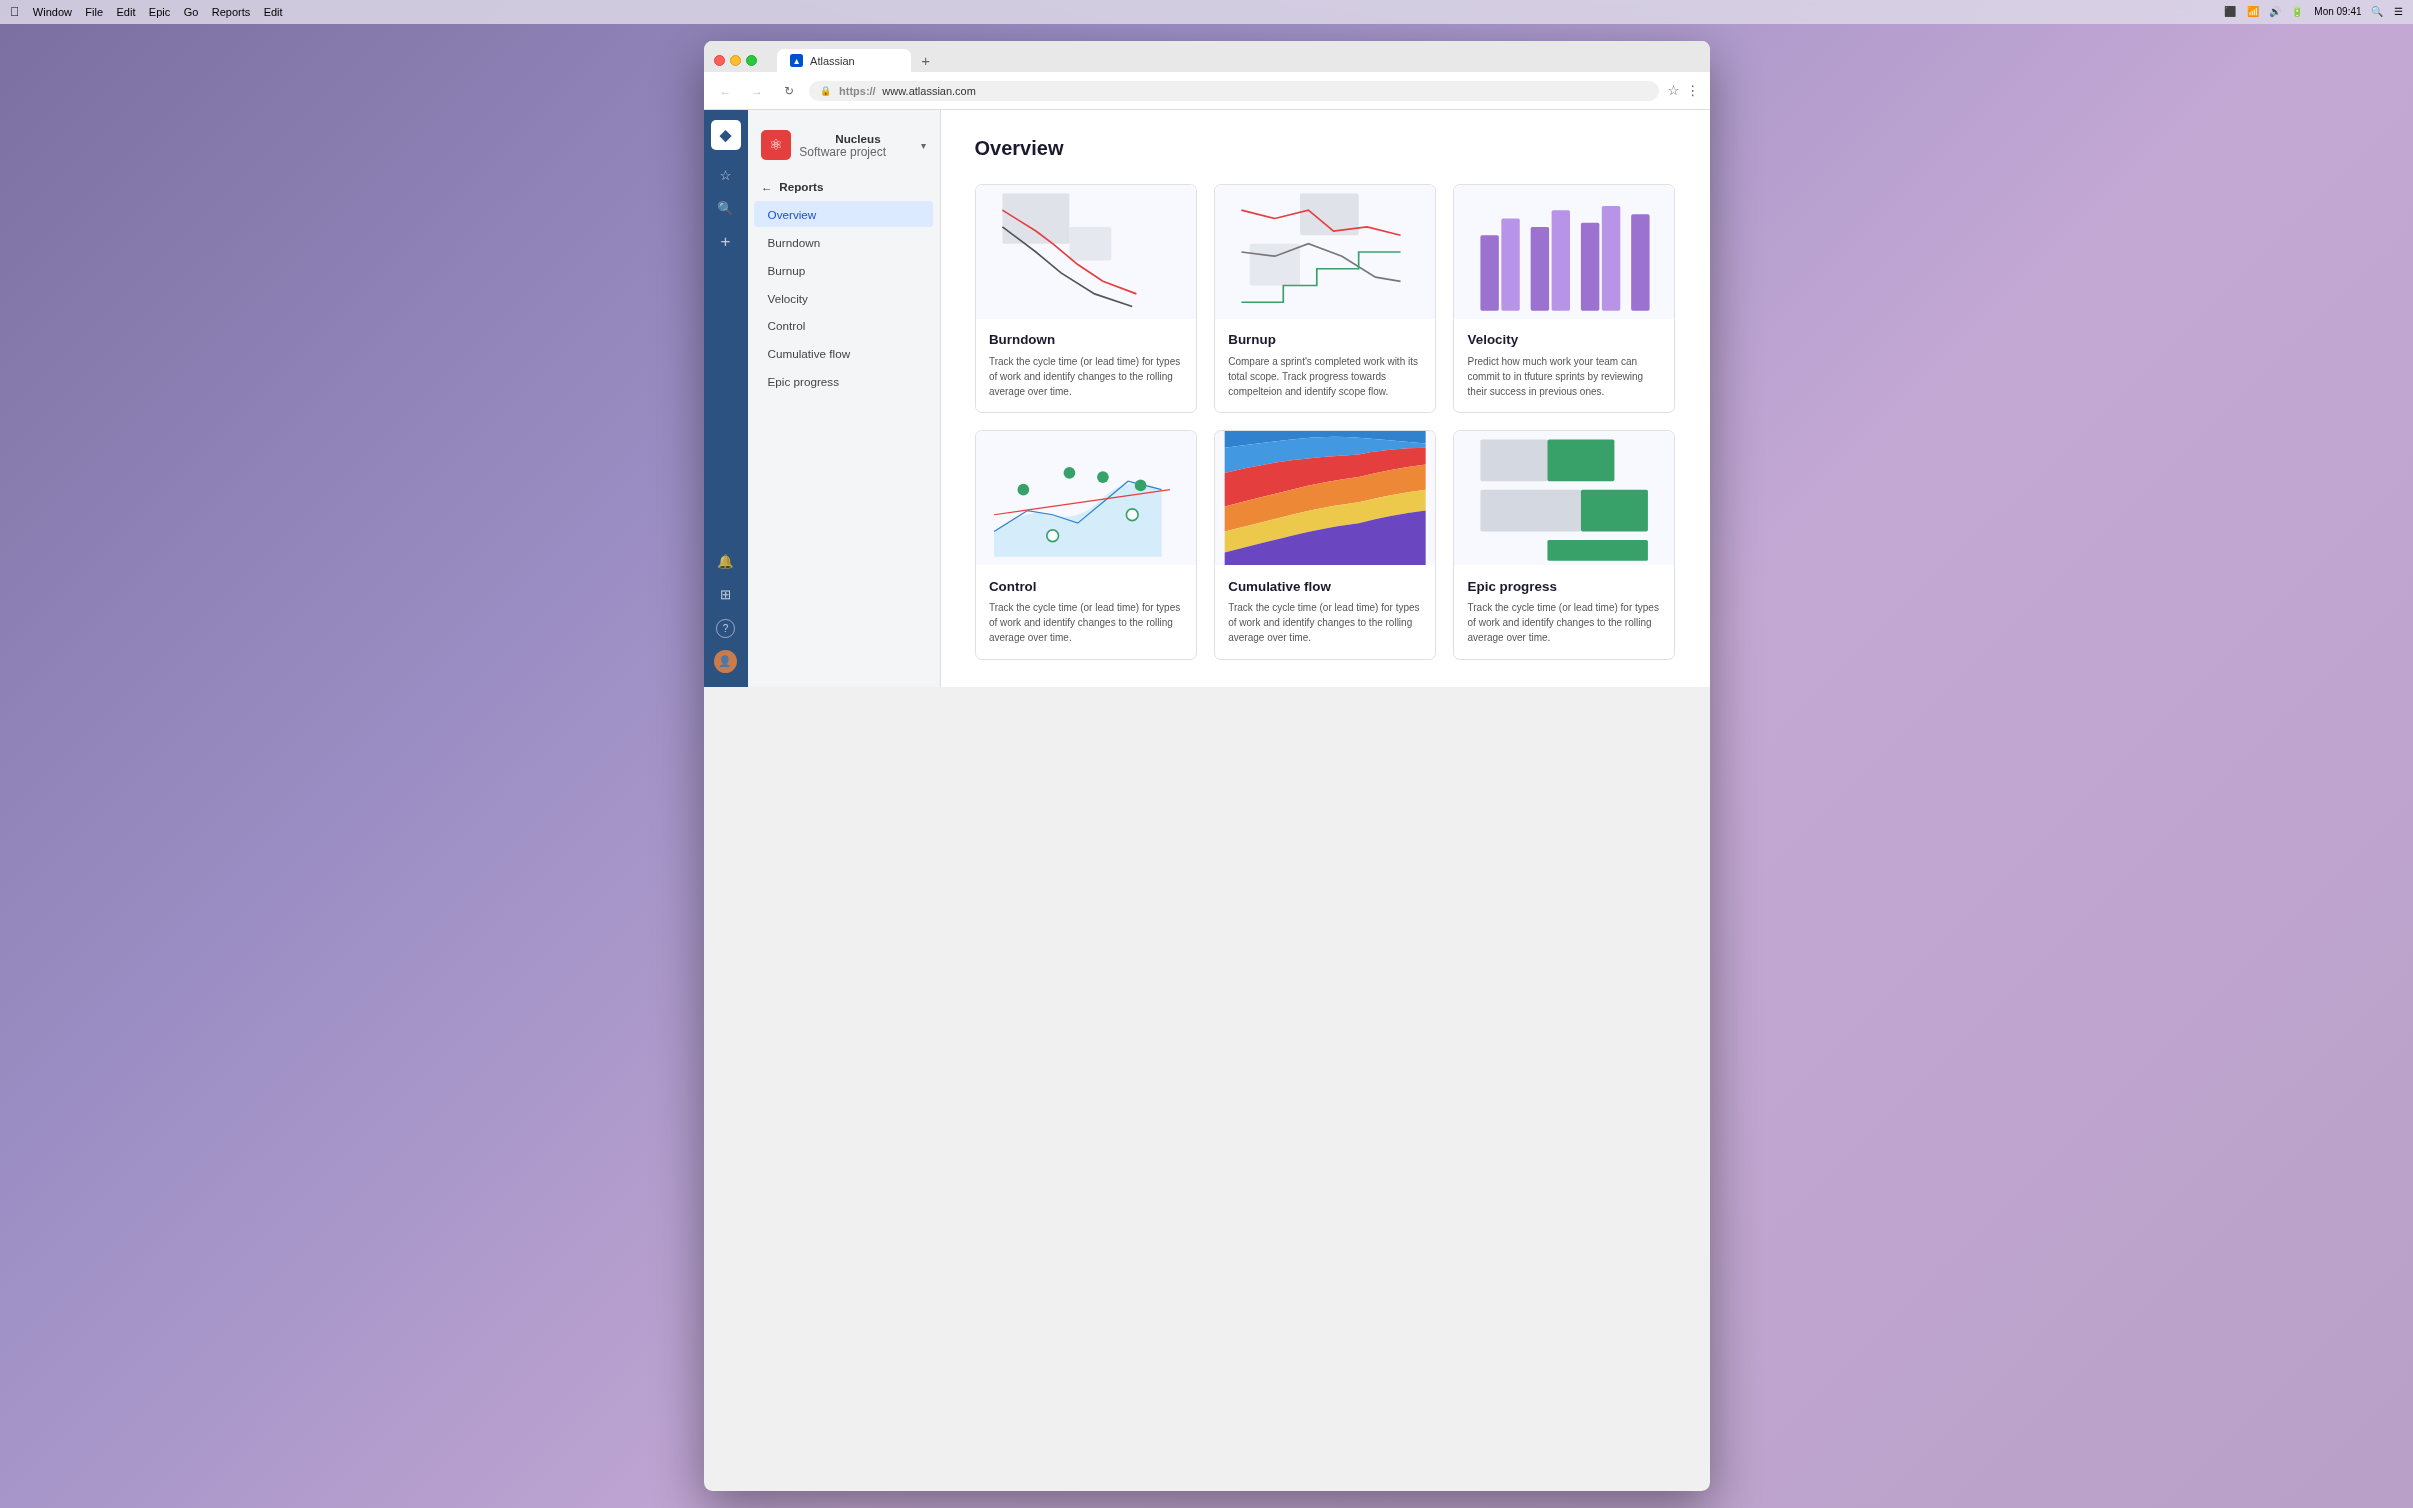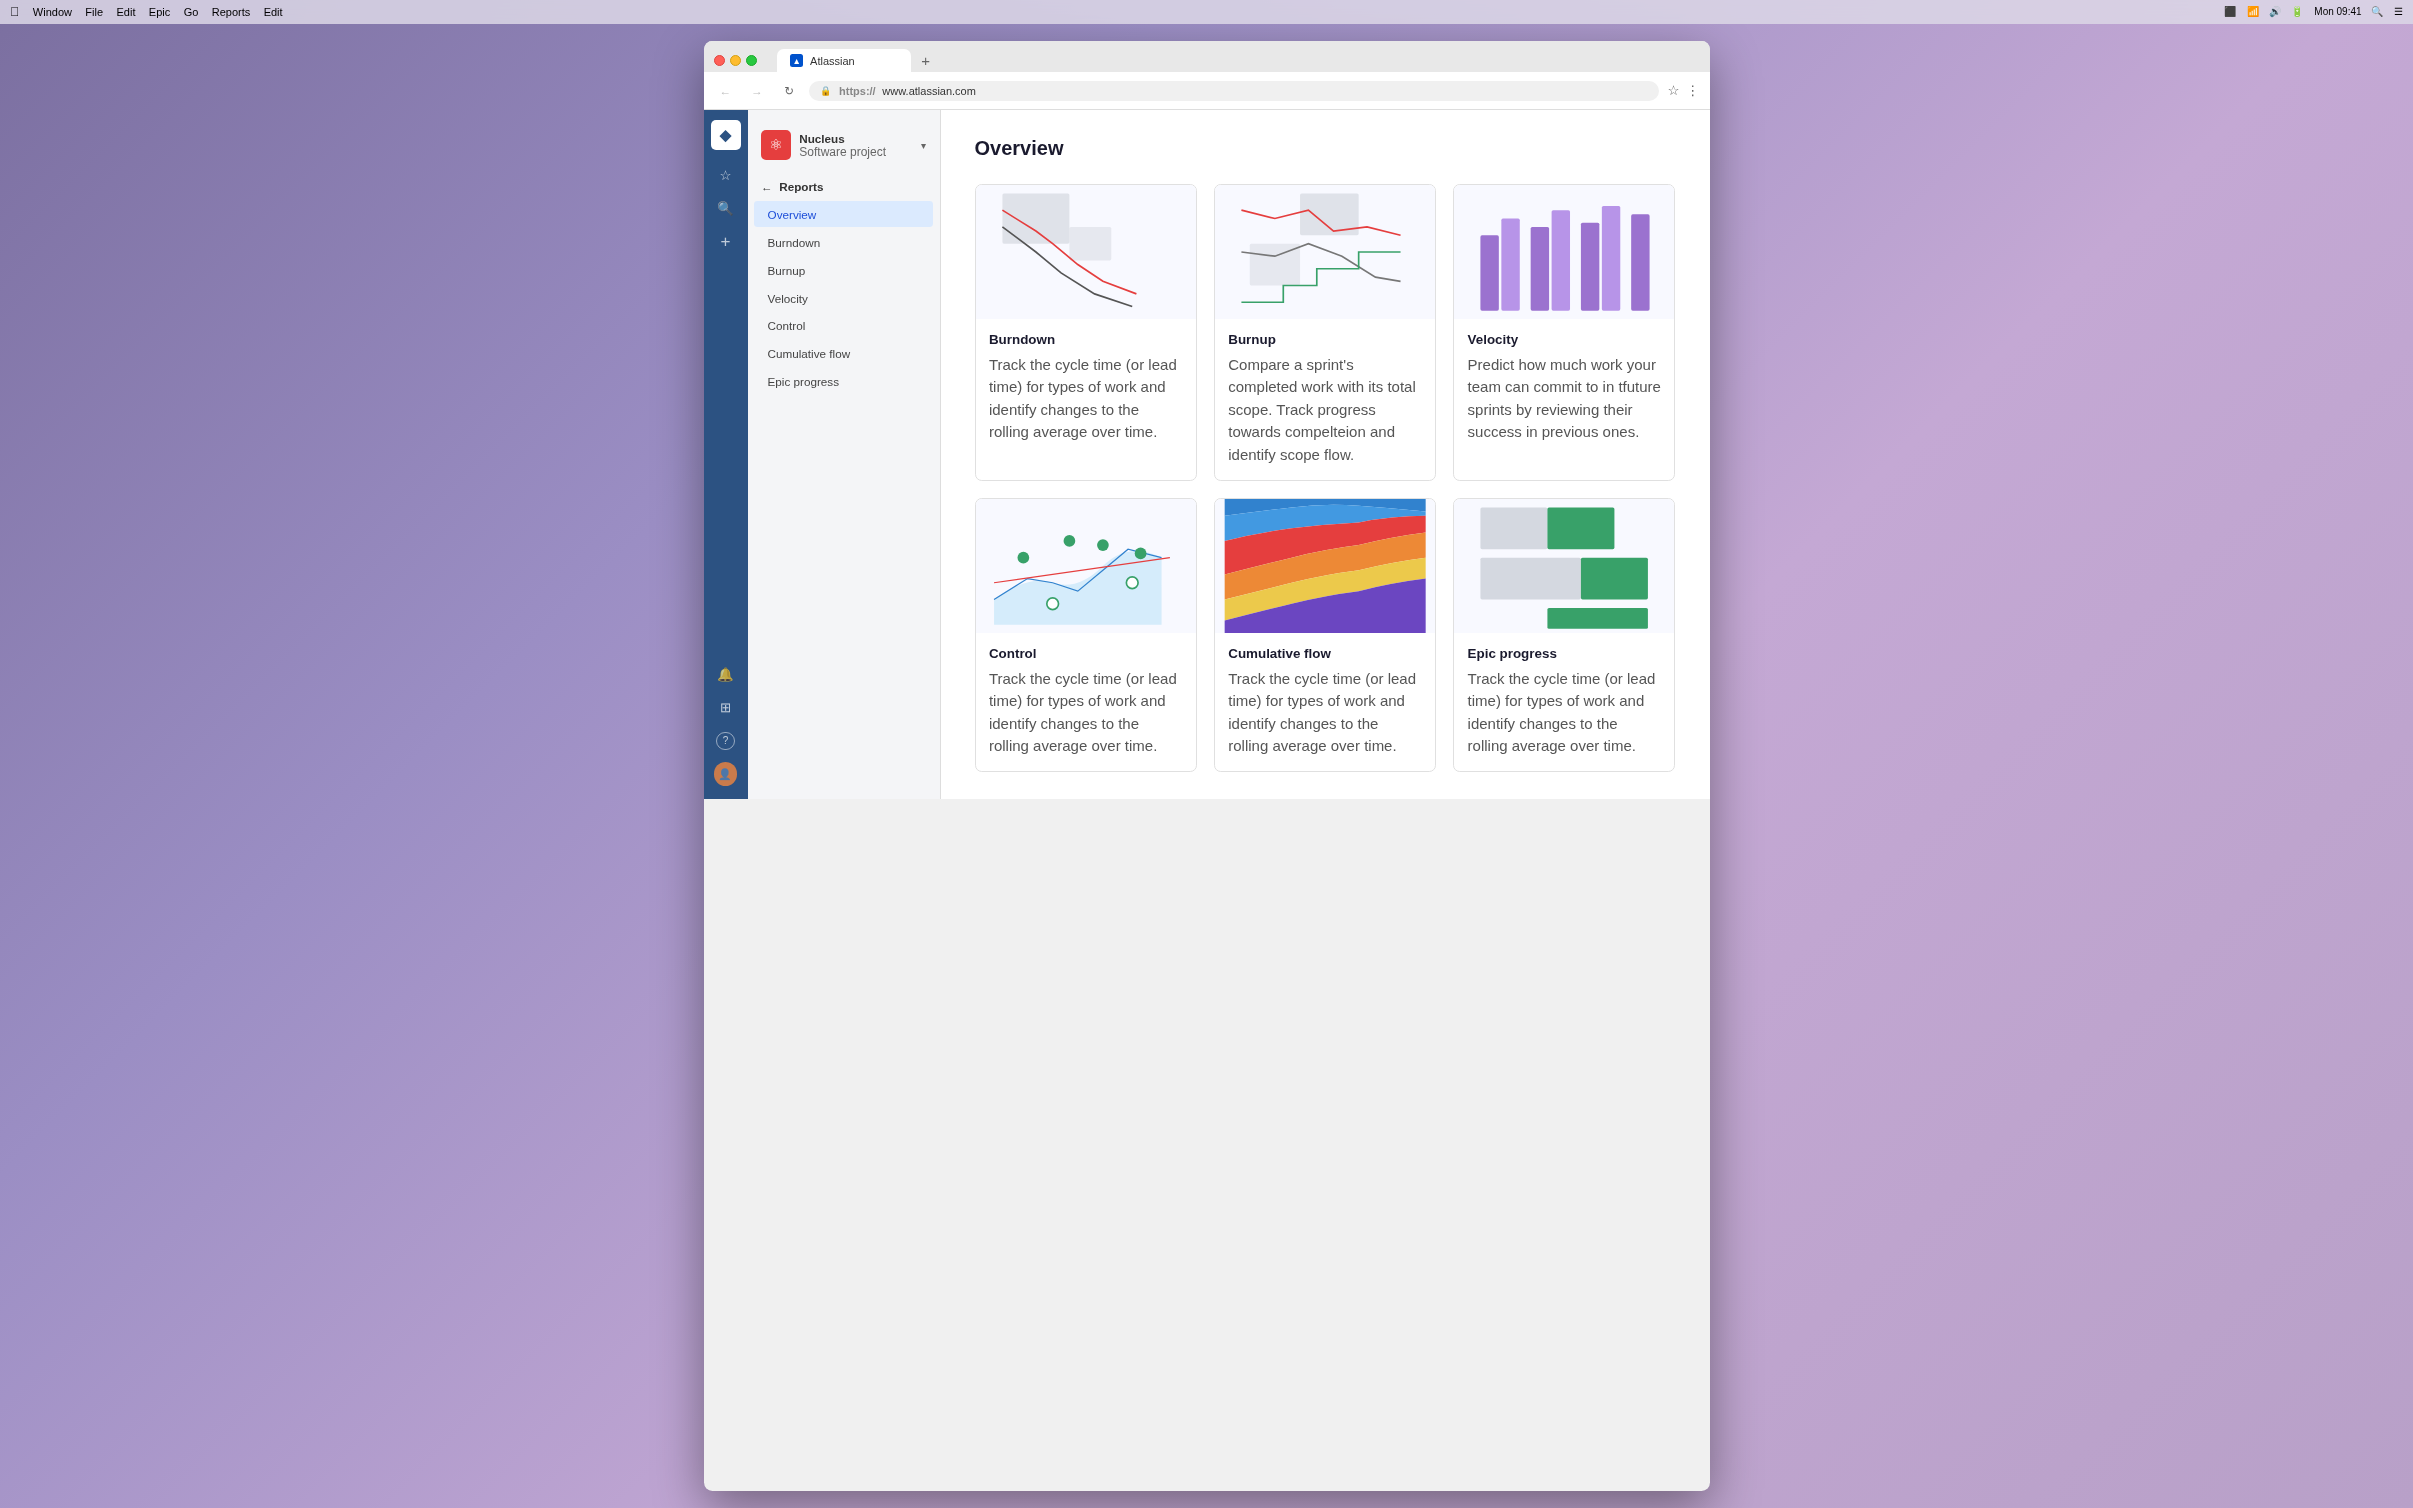--- a/index.html
+++ b/index.html
@@ -205,7 +205,7 @@
     }
 
     .project-info { flex: 1; }
-    .project-name { font-weight: 700; font-size: 11.7px; color: #333; }
+    .project-name { font-weight: 700; font-size: 11.7px; color: #333; margin-left: 36px; }
     .project-type { font-size: 12px; color: #666; }
 
     .project-chevron { color: #666; font-size: 10px; cursor: pointer; }

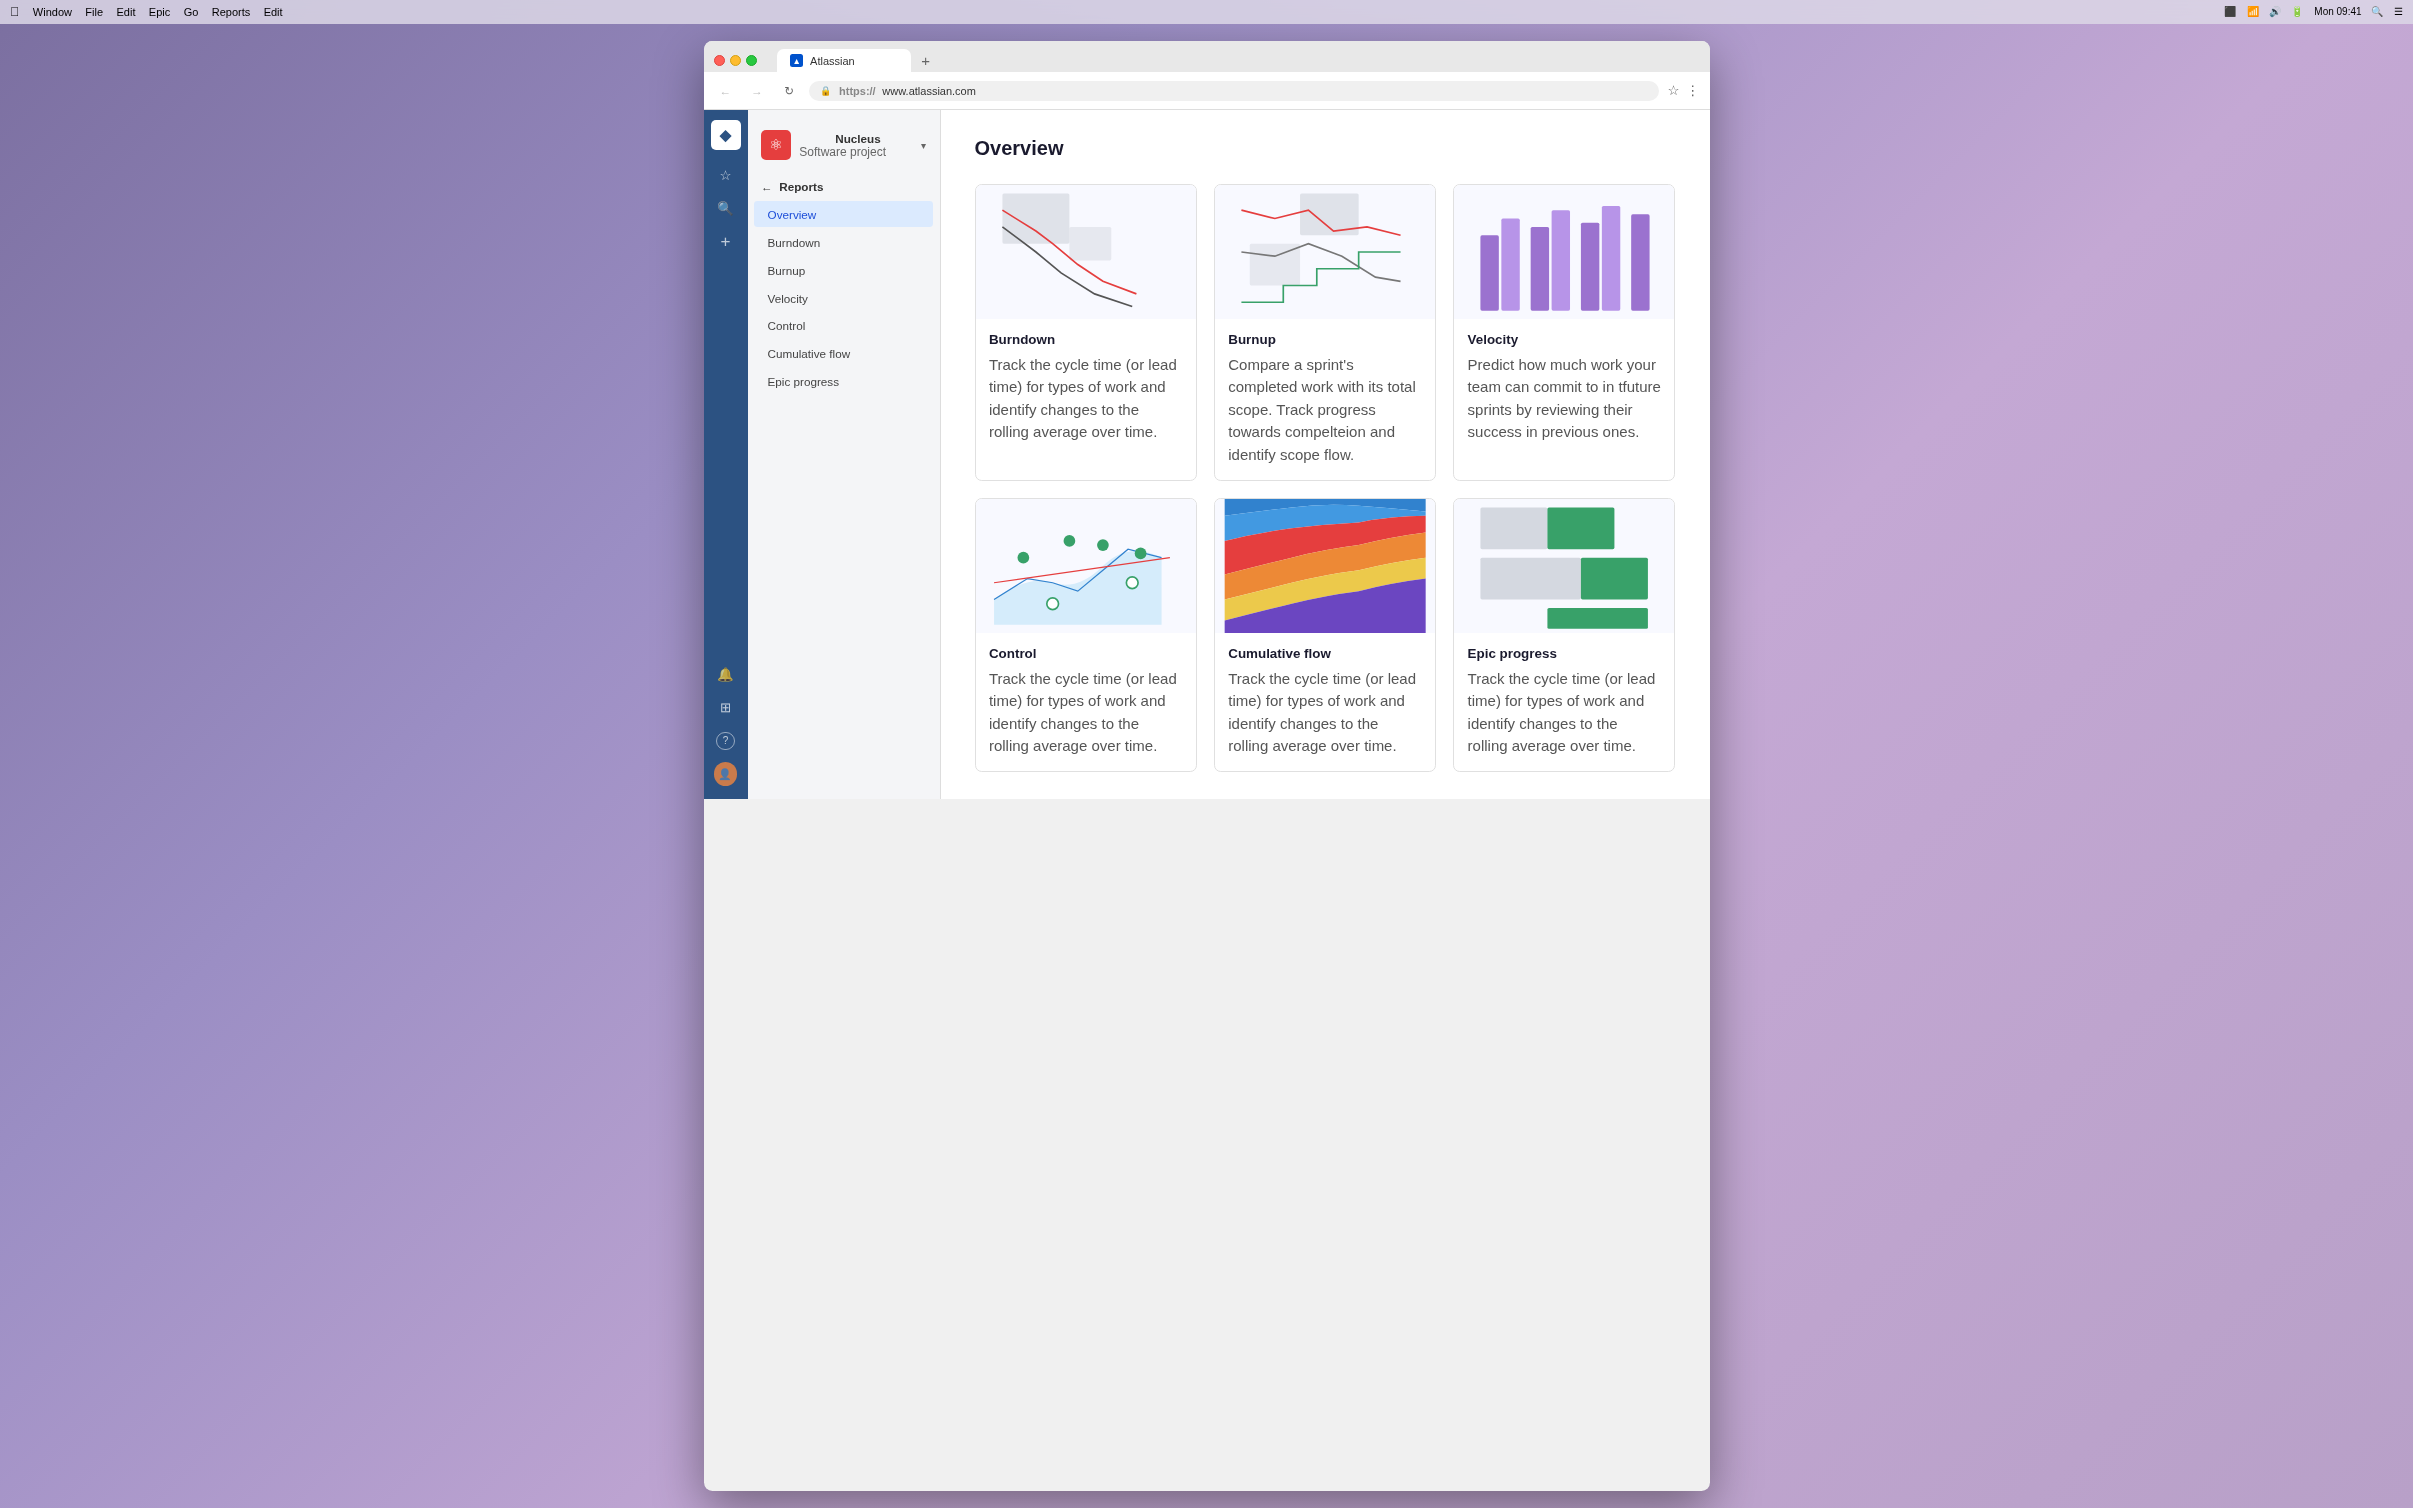--- a/index.html
+++ b/index.html
@@ -284,7 +284,7 @@
     .card-title.bold { font-weight: 700; }
 
     .card-desc {
-      font-size: 15px;
+      font-size: 10px;
       color: #555;
       line-height: 1.5;
     }

